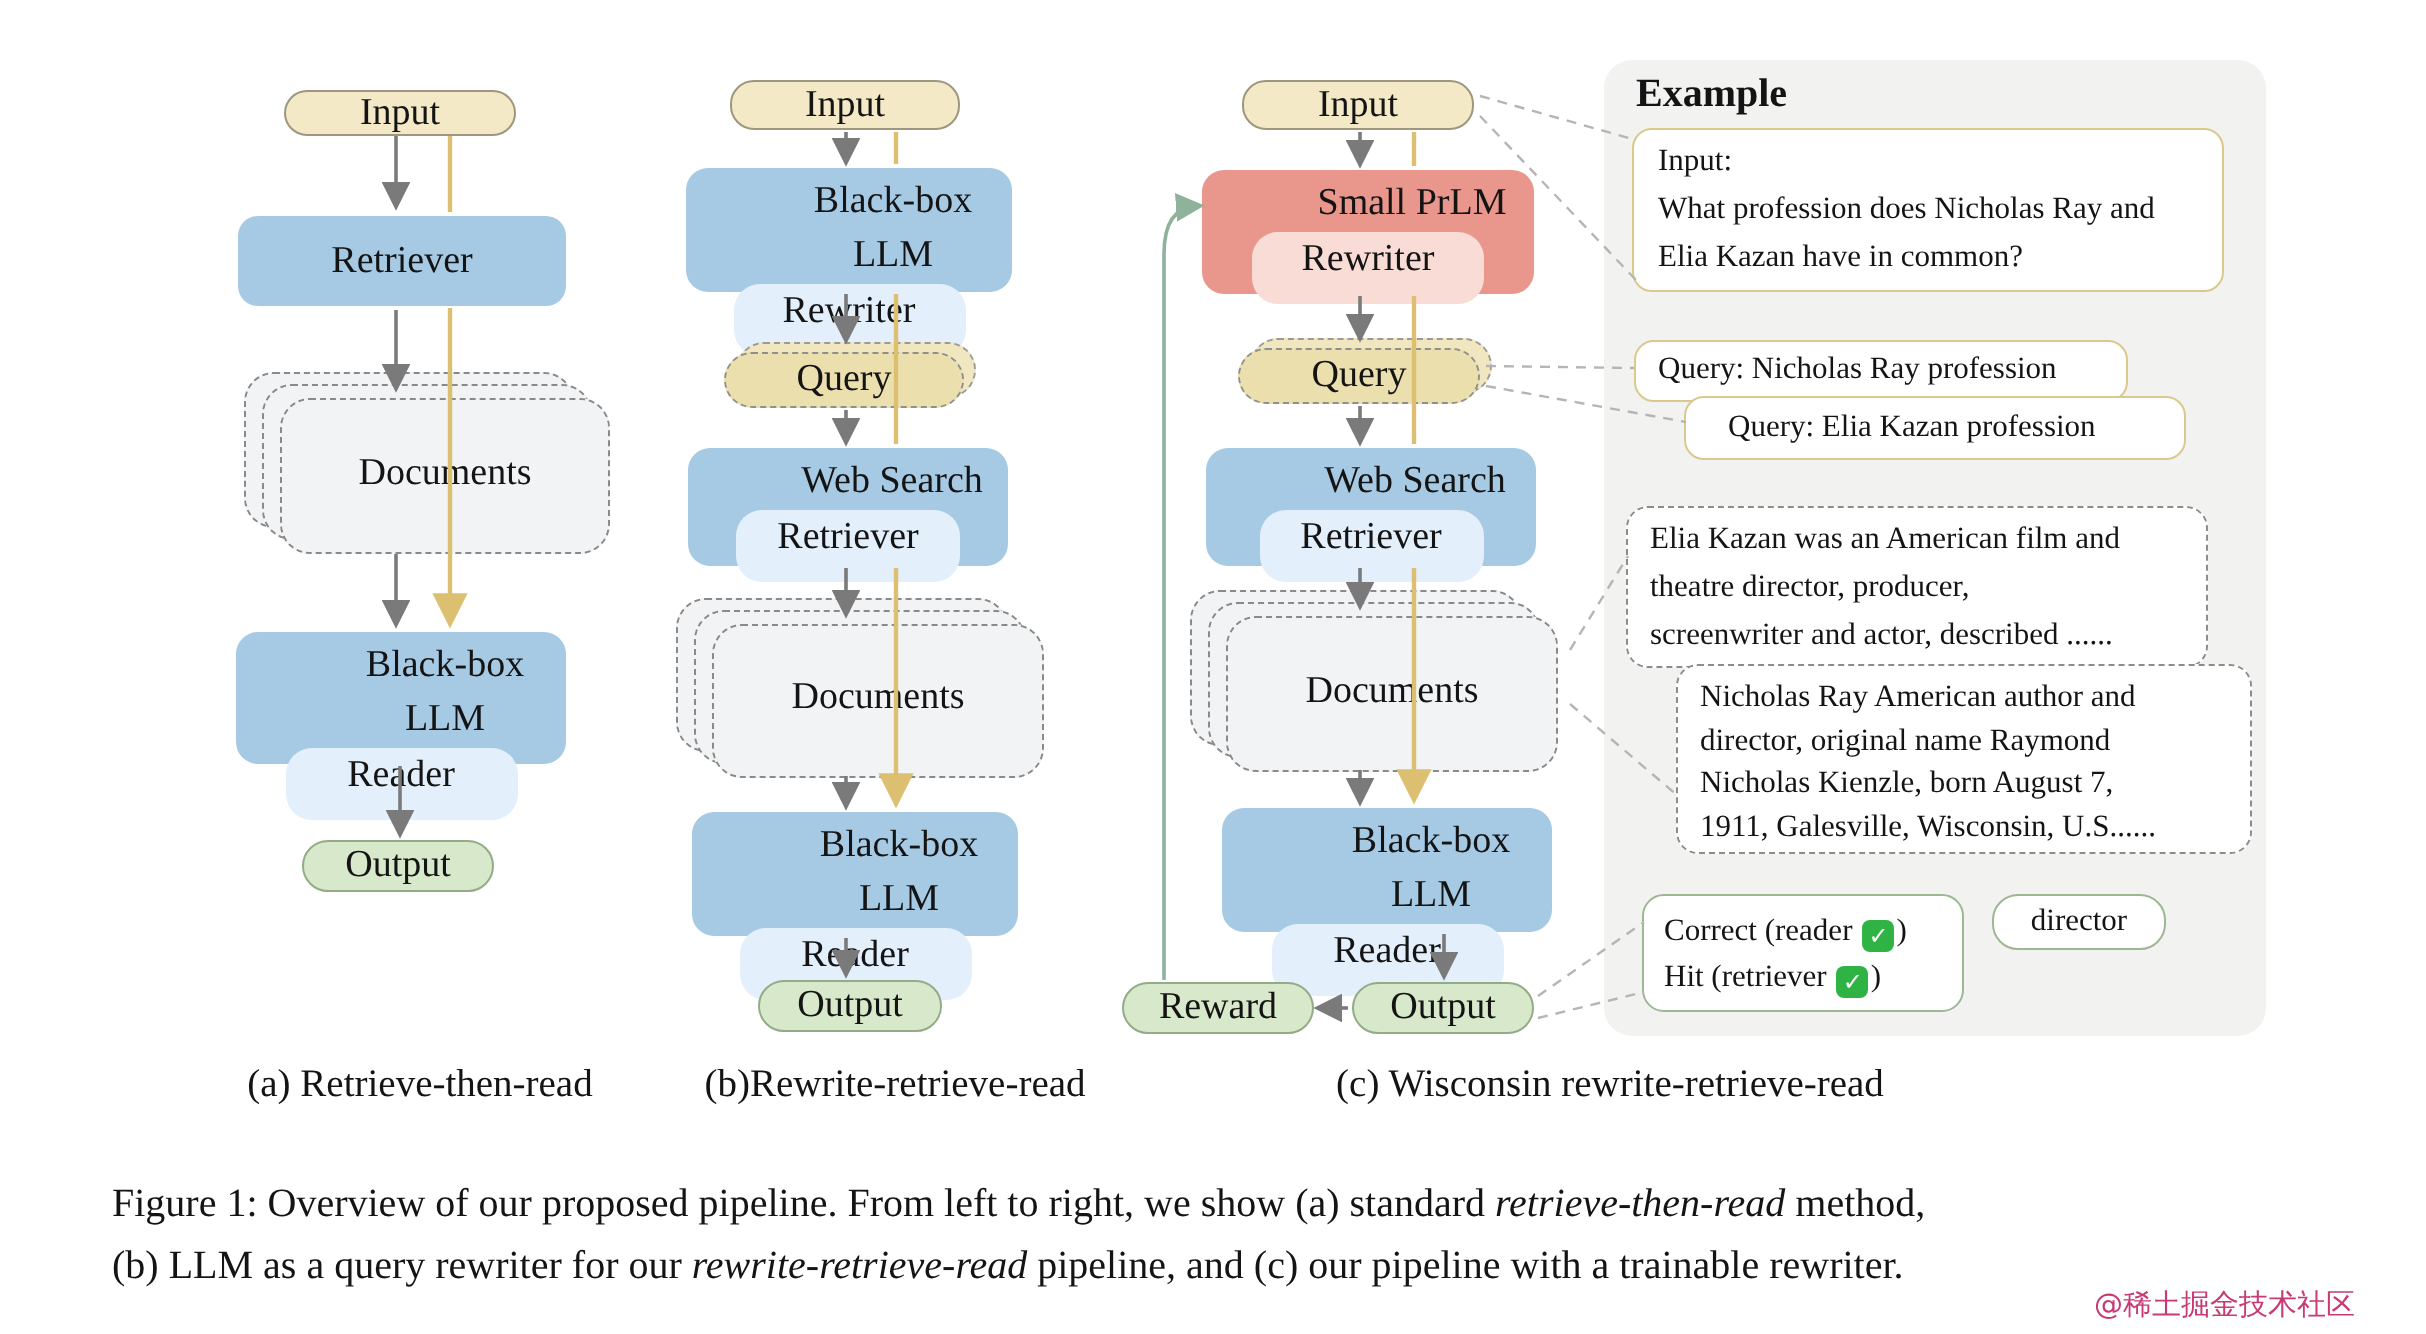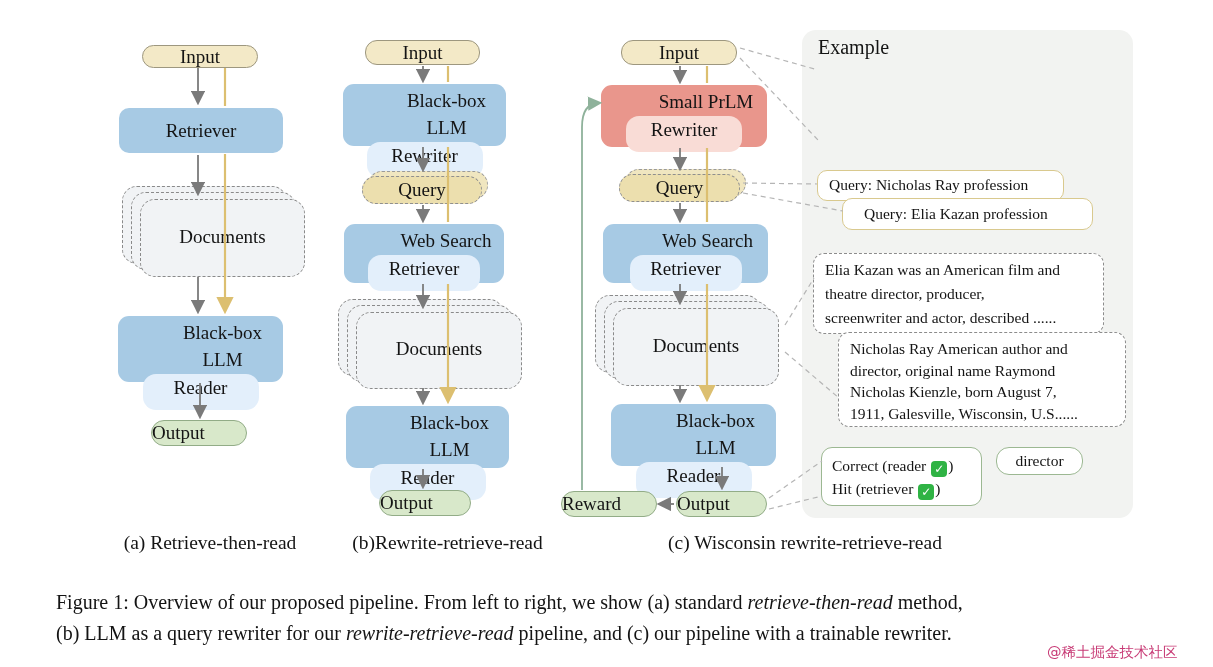--- a/index.html
+++ b/index.html
@@ -115,7 +115,7 @@
   <div class="abs panelcap" style="left:650px;top:532px;width:310px;">(c) Wisconsin rewrite-retrieve-read</div>
 
   <div class="abs expanel z2" style="left:802px;top:30px;width:331px;height:488px;"></div>
-  <div class="abs extitle z3" style="left:818px;top:36px;">Example</div>
+  <div class="abs extitle z3" style="left:818px;top:36px;font-weight:bold;">Example</div>
 
 
   <div class="abs exbubble z3" style="left:817px;top:170px;width:247px;height:31px;line-height:28px;padding-left:11px;">Query: Nicholas Ray profession</div>

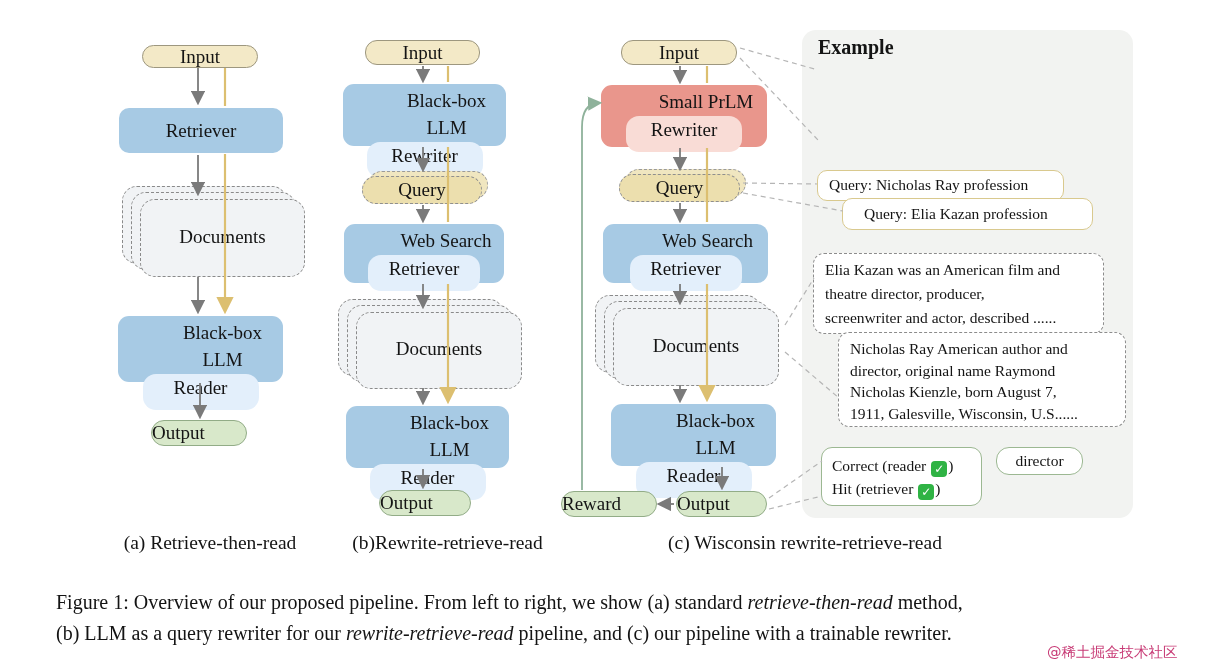--- a/index.html
+++ b/index.html
@@ -117,6 +117,11 @@
   <div class="abs expanel z2" style="left:802px;top:30px;width:331px;height:488px;"></div>
   <div class="abs extitle z3" style="left:818px;top:36px;font-weight:bold;">Example</div>
 
+  <div class="abs exbubble z3" style="left:816px;top:64px;width:296px;height:82px;padding:4px 12px;line-height:24px;">
+    <div>Input:</div>
+    <div>What profession does Nicholas Ray and</div>
+    <div>Elia Kazan have in common?</div>
+  </div>
 
   <div class="abs exbubble z3" style="left:817px;top:170px;width:247px;height:31px;line-height:28px;padding-left:11px;">Query: Nicholas Ray profession</div>
   <div class="abs exbubble z4" style="left:842px;top:198px;width:251px;height:32px;line-height:29px;padding-left:21px;">Query: Elia Kazan profession</div>

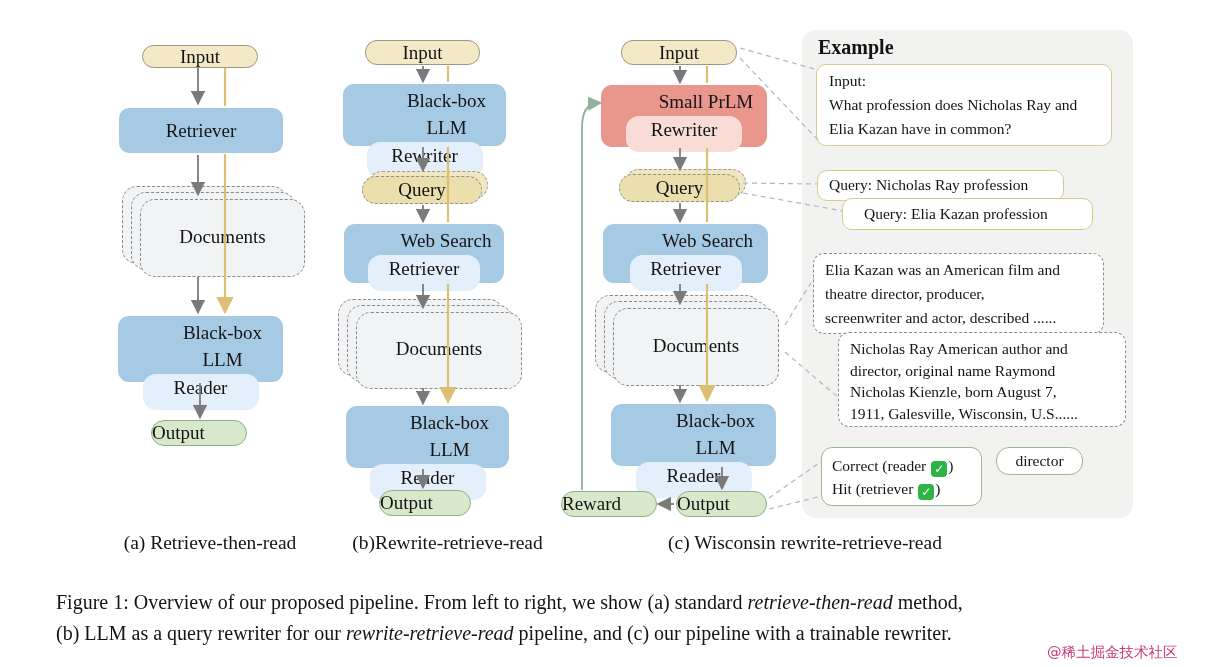--- a/index.html
+++ b/index.html
@@ -11,7 +11,7 @@
            text-align:center;font-size:19px;}
   
   .greenpill{background:#d8e8ca;border:1px solid #92ac87;border-radius:13px;
-             font-size:19px;}
+             text-align:center;font-size:19px;}
   
   .bluebox{background:#a7cae4;border-radius:10px;text-align:center;font-size:19px;}
   

